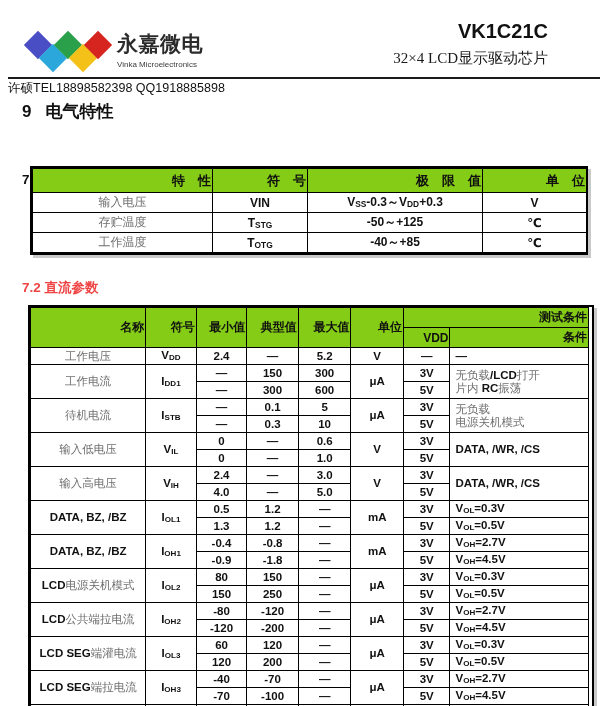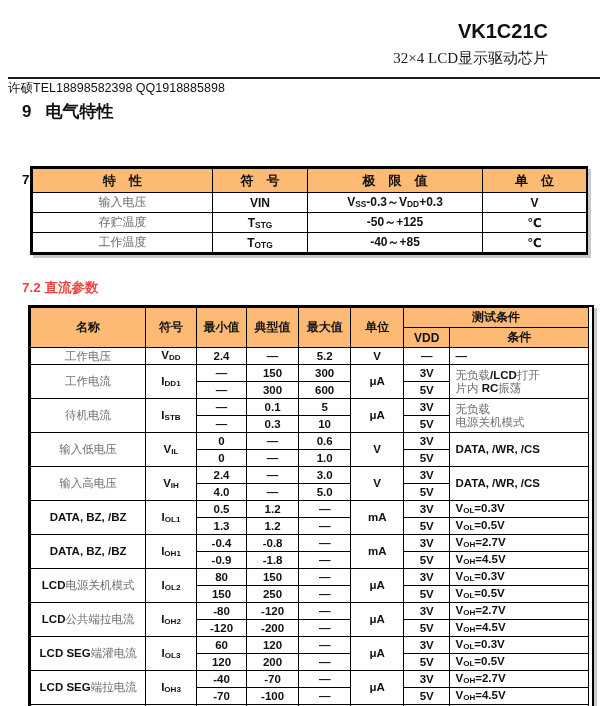--- a/index.html
+++ b/index.html
@@ -52,6 +52,17 @@
 
 <div class="page">
 
+  <div class="logo">
+    <span class="diamond d1" style="background: rgb(74, 78, 197);"></span>
+    <span class="diamond d2" style="background: rgb(43, 167, 219);"></span>
+    <span class="diamond d3" style="background: rgb(42, 160, 74);"></span>
+    <span class="diamond d4" style="background: rgb(243, 193, 23);"></span>
+    <span class="diamond d5" style="background: rgb(214, 37, 31);"></span>
+    <div class="logo-text">
+      <div class="logo-company">永嘉微电</div>
+      <div class="logo-sub">Vinka Microelectronics</div>
+    </div>
+  </div>
 
   <div class="title-block">
     <div class="chip-name">VK1C21C</div>

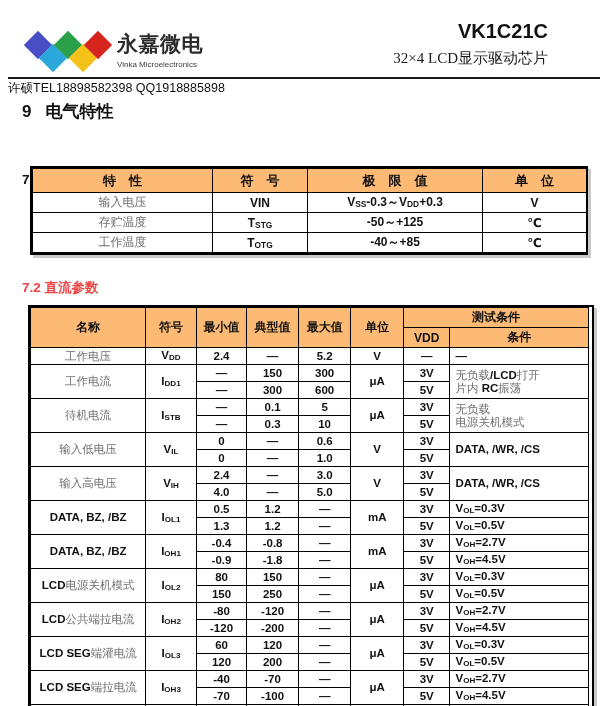--- a/index.html
+++ b/index.html
@@ -33,7 +33,7 @@
   .t2wrap{left:28px;top:305px;width:559px;padding:0 3px 2px 0;}
   table{border-collapse:collapse;width:100%;table-layout:fixed;}
   th,td{border:1px solid #000;text-align:center;vertical-align:middle;overflow:hidden;white-space:nowrap;}
-  th{background:#fdba74;font-weight:bold;color:#111;}
+  th{background:#84cc16;font-weight:bold;color:#111;text-align:right;}
   .t1 th{height:21px;font-size:13px;}
   .t1 td{height:14.5px;font-size:12px;font-weight:bold;}
   .t2 th{height:15px;font-size:12px;}

